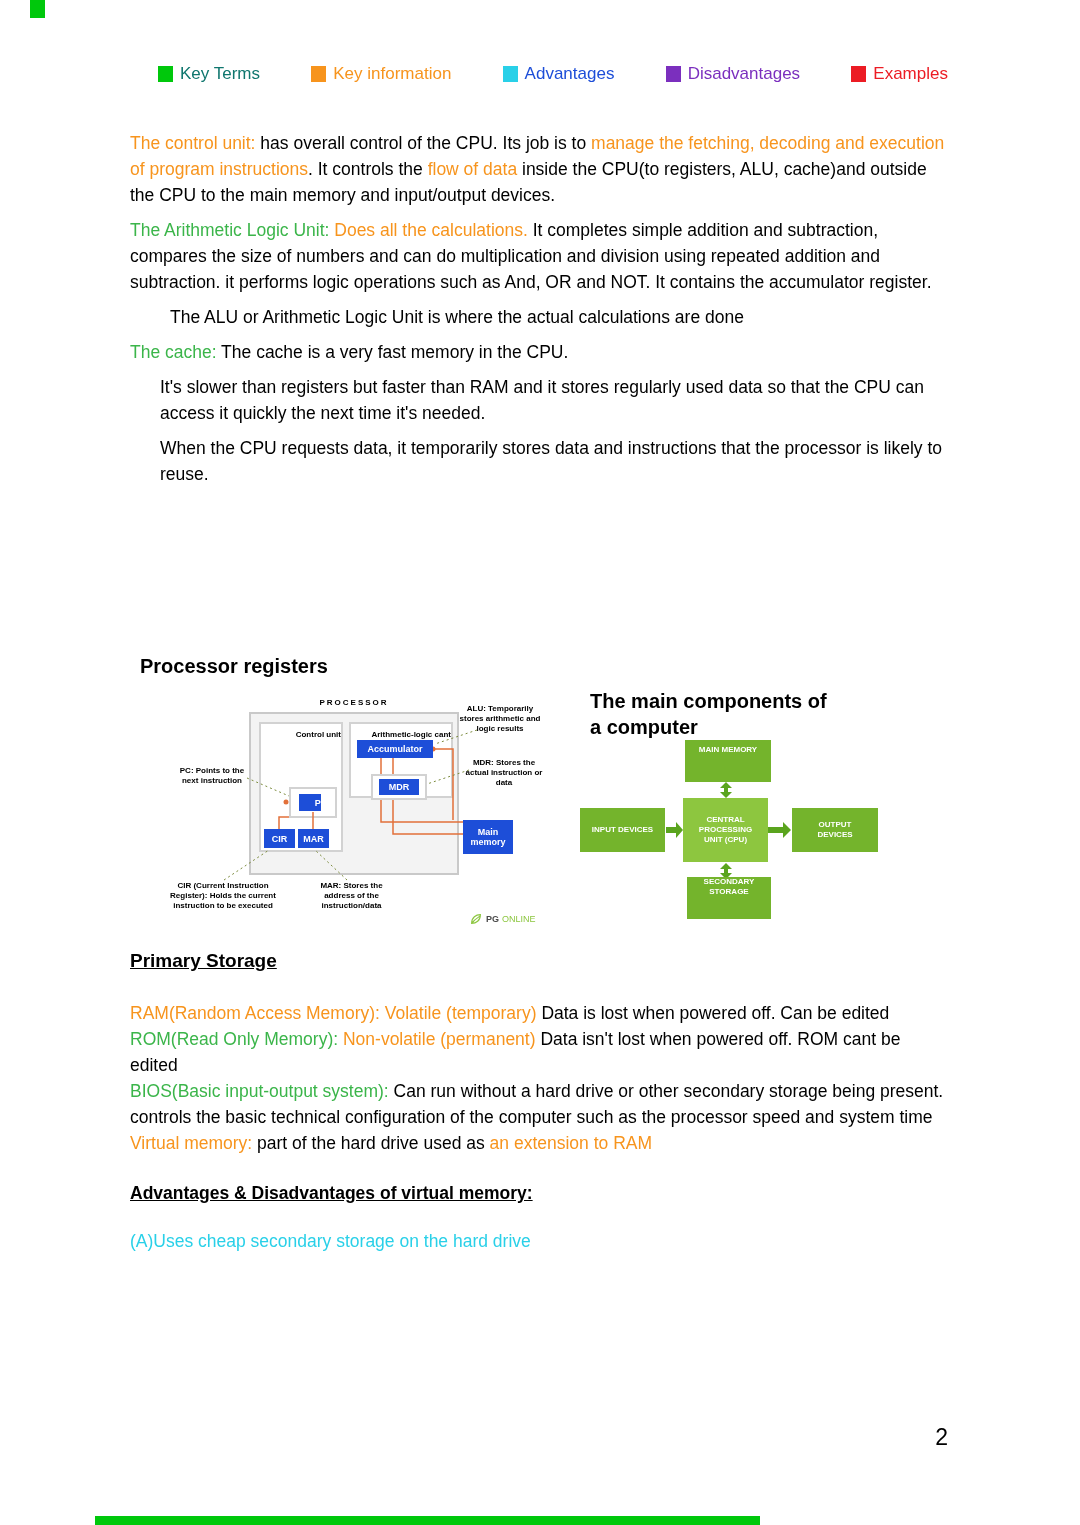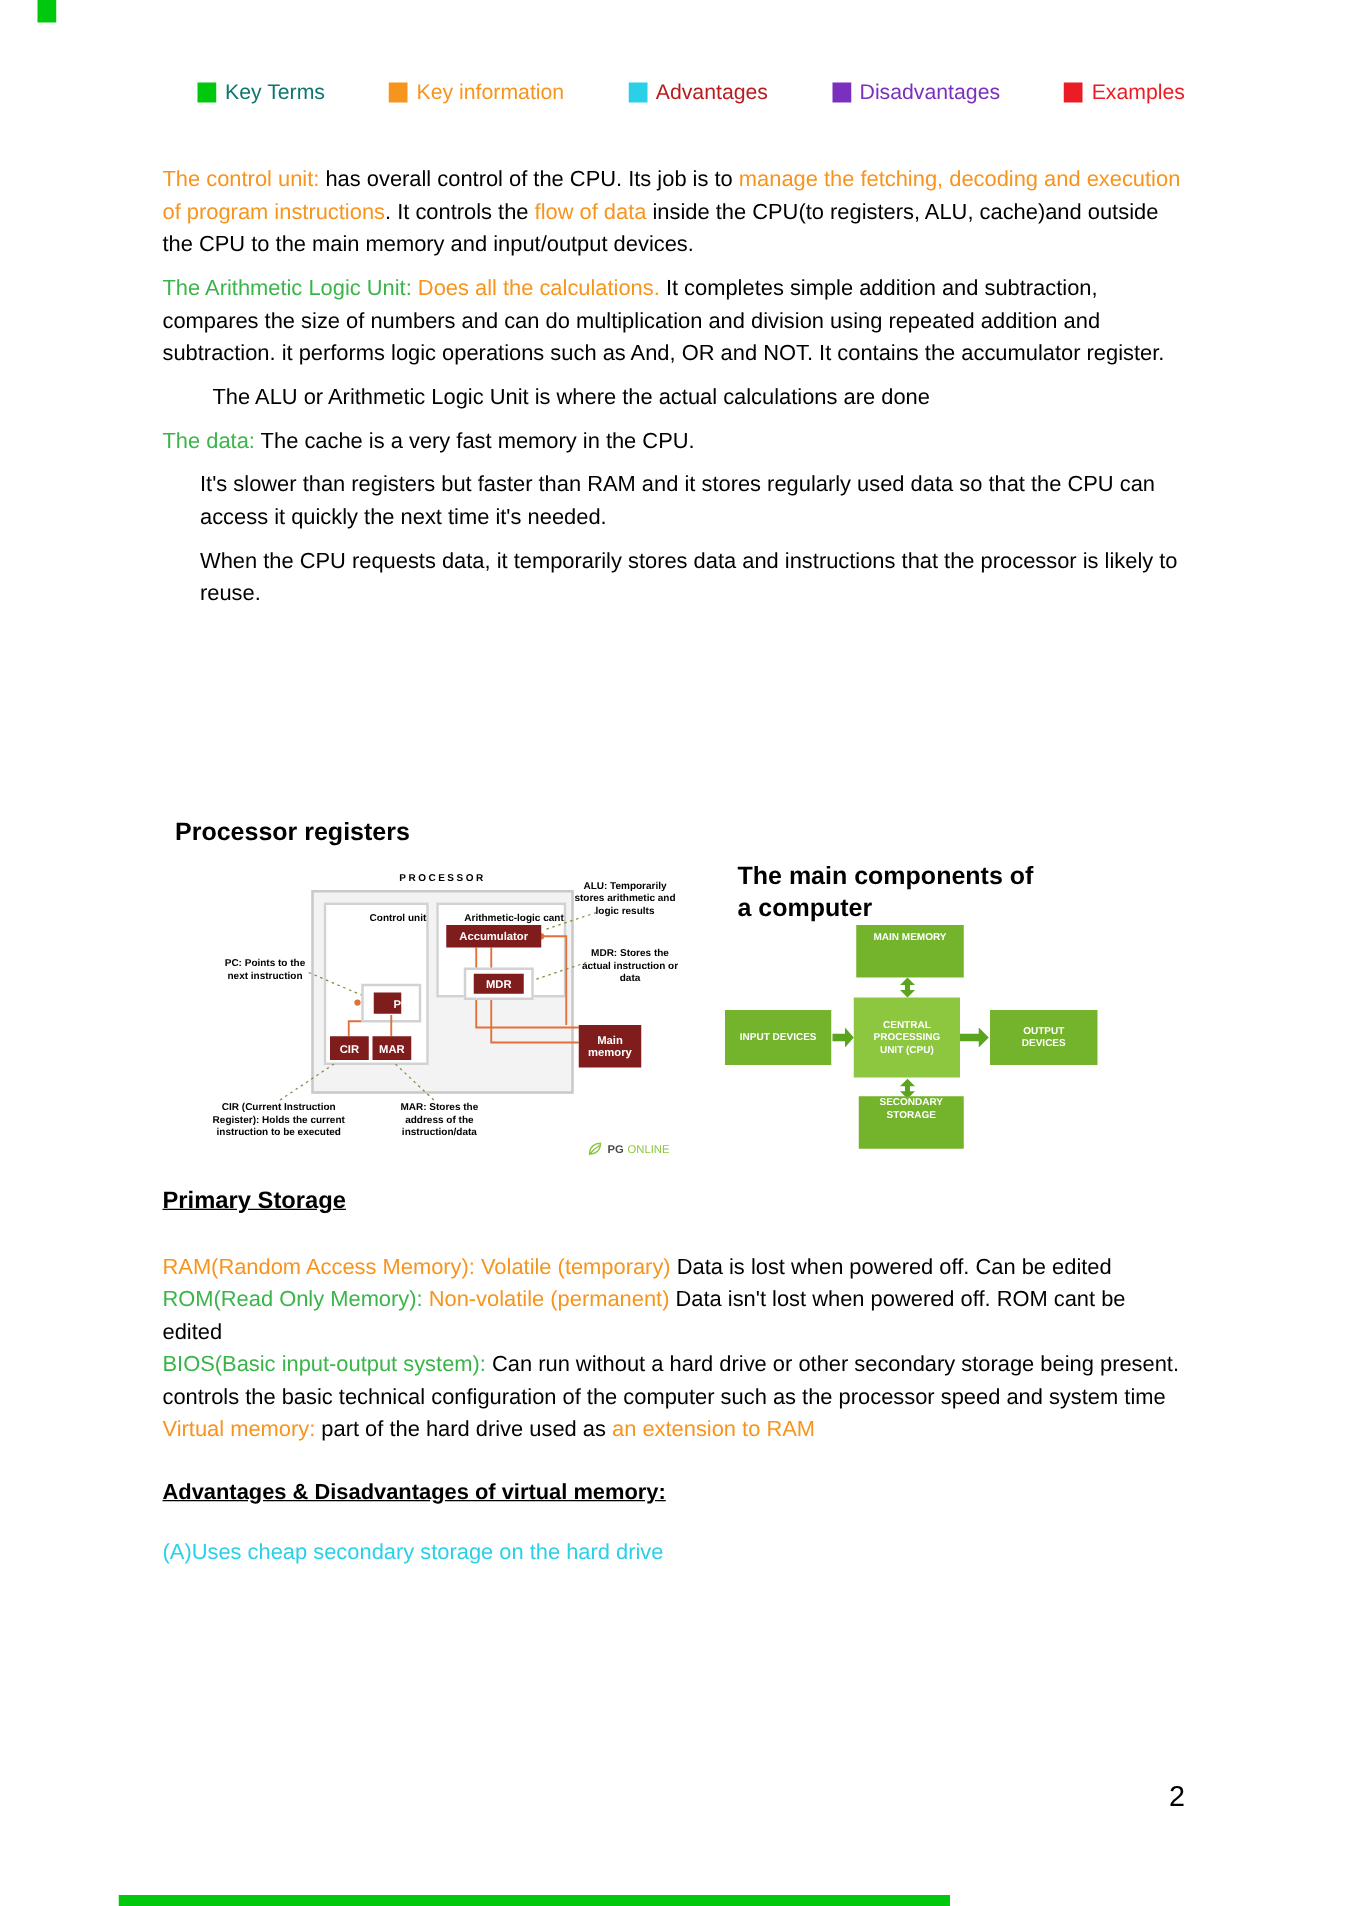--- a/index.html
+++ b/index.html
@@ -100,7 +100,7 @@
     </div>
     <div class="legend-item">
       <span class="swatch" style="background-color: rgb(41, 208, 232);"></span>
-      <span style="color: #b91c1c;">Advantages</span>
+      <span style="color: #1d4ed8;">Advantages</span>
     </div>
     <div class="legend-item">
       <span class="swatch" style="background-color: rgb(123, 47, 190);"></span>

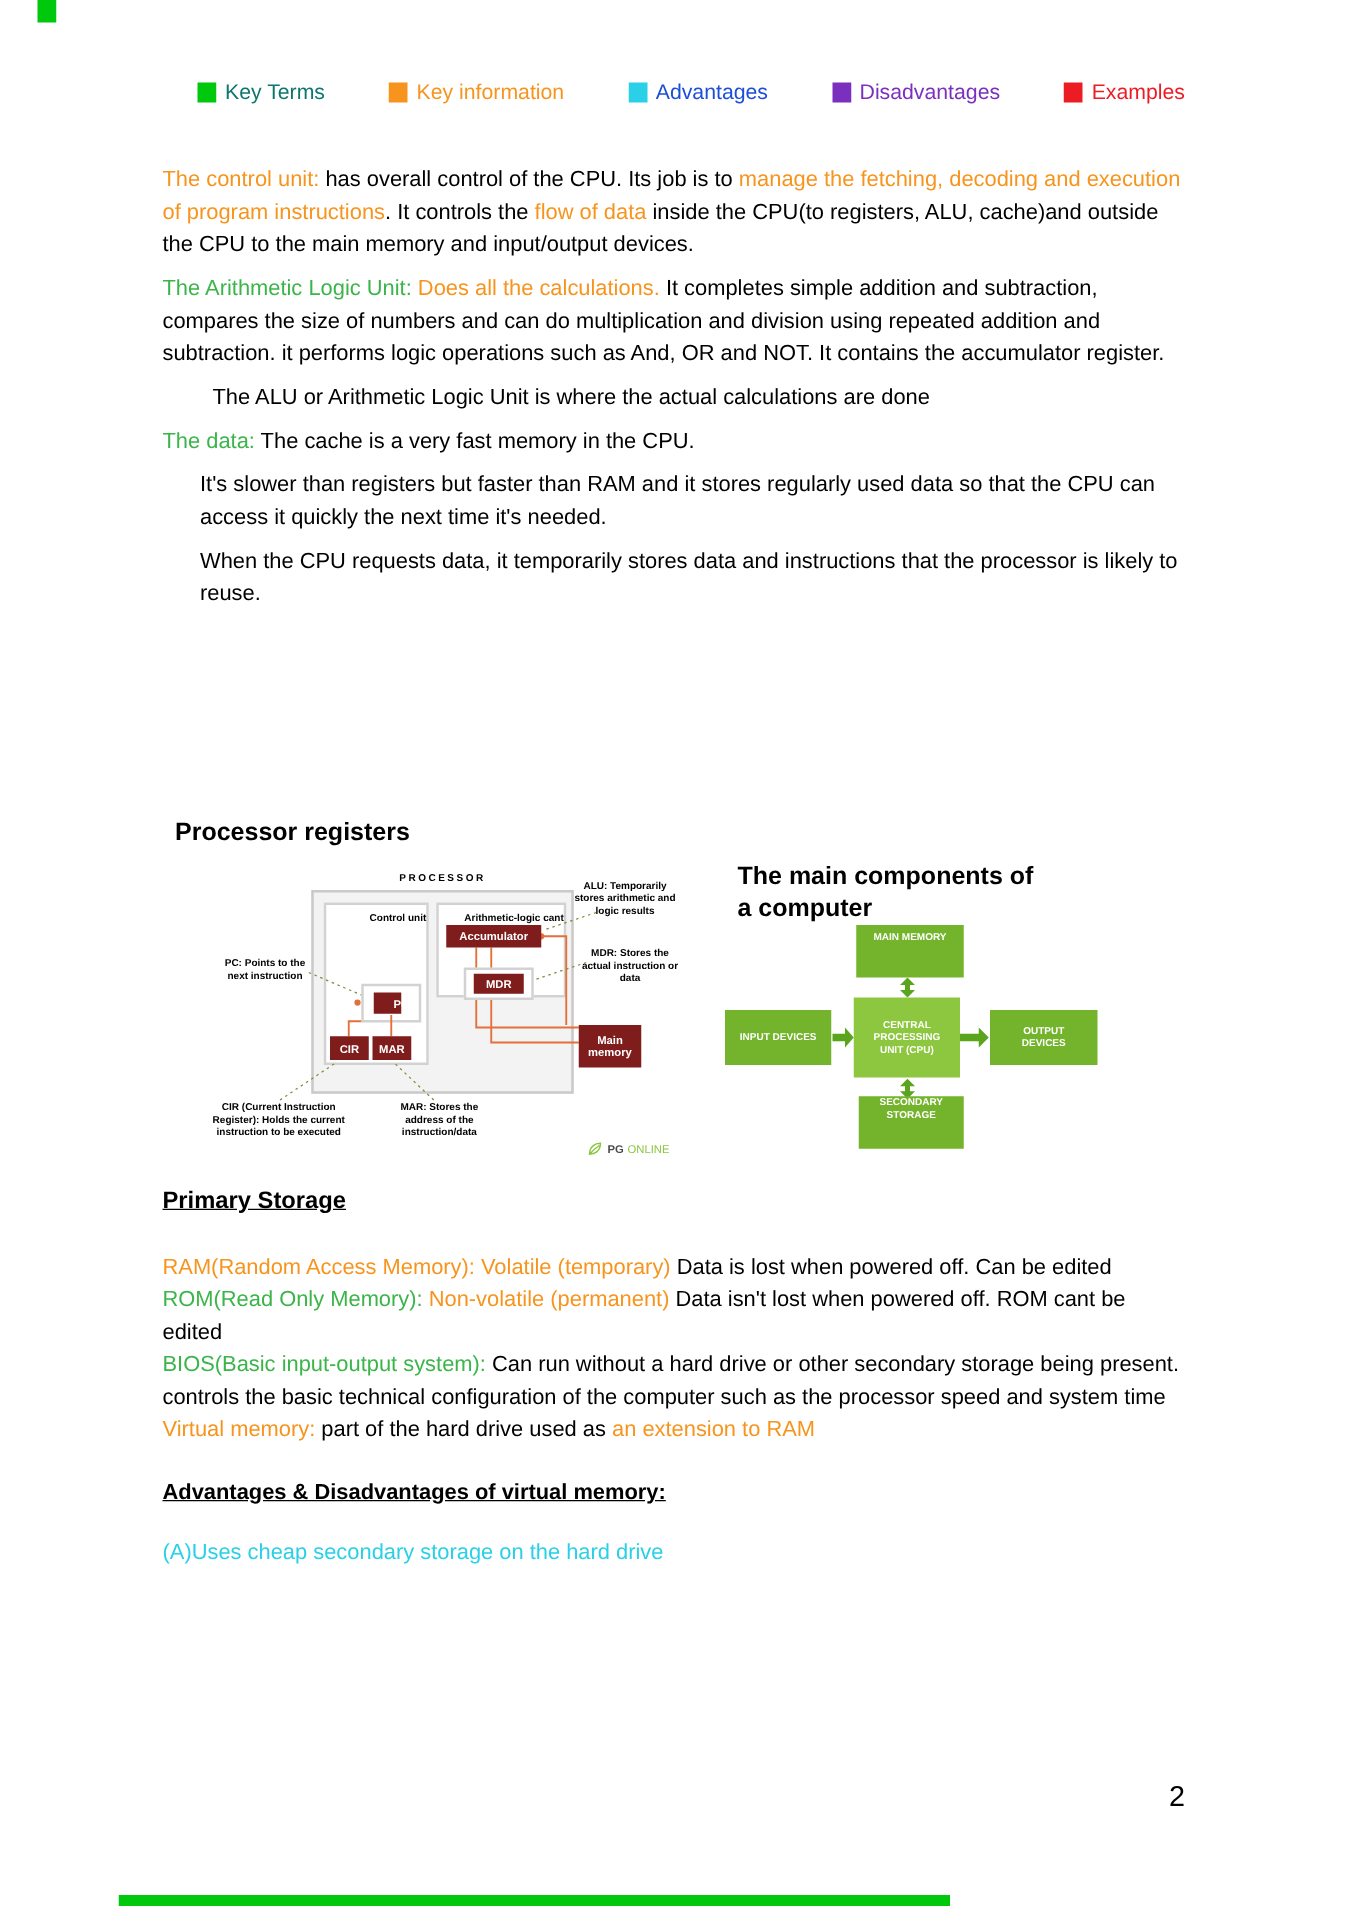--- a/index.html
+++ b/index.html
@@ -116,7 +116,7 @@
     <p><span class="c-orange">The control unit:</span><span class="c-black"> has overall control of the CPU. Its job is to </span><span class="c-orange">manage the fetching, decoding and execution of program instructions</span><span class="c-black">. It controls the </span><span class="c-orange">flow of data</span><span class="c-black"> inside the CPU(to registers, ALU, cache)and outside the CPU to the main memory and input/output devices.</span></p>
     <p><span class="c-green">The Arithmetic Logic Unit:</span><span class="c-black"> </span><span class="c-orange">Does all the calculations.</span><span class="c-black"> It completes simple addition and subtraction, compares the size of numbers and can do multiplication and division using repeated addition and subtraction. it performs logic operations such as And, OR and NOT. It contains the accumulator register.</span></p>
     <p class="indent-2"><span class="c-black">The ALU or Arithmetic Logic Unit is where the actual calculations are done</span></p>
-    <p><span class="c-green">The data:</span><span class="c-black"> The cache is a very fast memory in the CPU.</span></p>
+    <p><span class="c-green">The cache:</span><span class="c-black"> The cache is a very fast memory in the CPU.</span></p>
     <p class="indent-1"><span class="c-black">It's slower than registers but faster than RAM and it stores regularly used data so that the CPU can access it quickly the next time it's needed.</span></p>
     <p class="indent-1"><span class="c-black">When the CPU requests data, it temporarily stores data and instructions that the processor is likely to reuse.</span></p>
   </div>

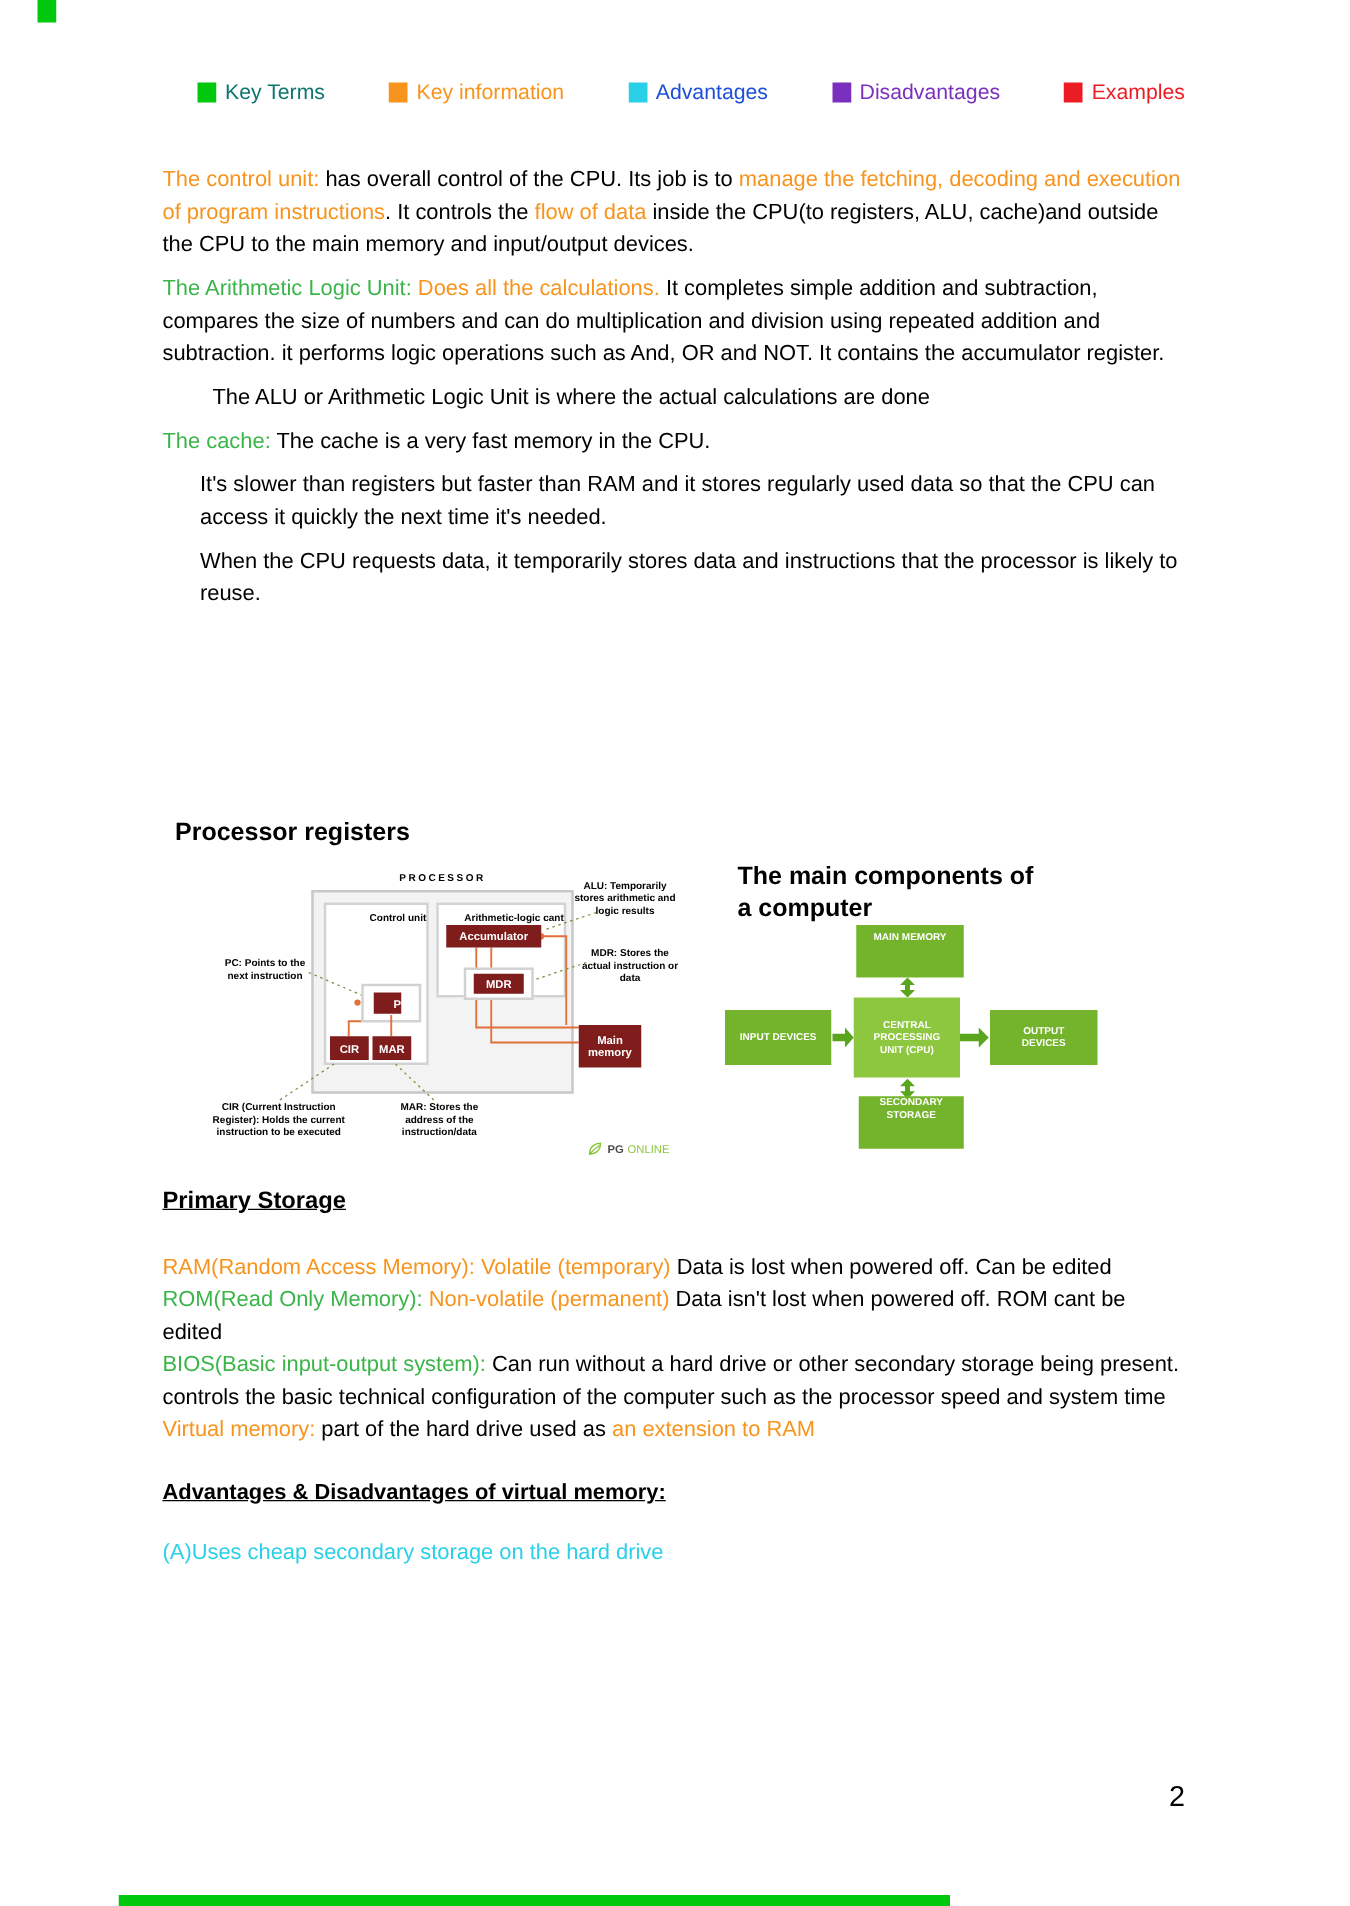--- a/index.html
+++ b/index.html
@@ -41,7 +41,7 @@
   .alu-box { left:180px; top:30px; width:104px; height:76px; }
   .mdr-wrap { left:202px; top:82px; width:56px; height:26px; }
   .pc-wrap  { left:120px; top:95px; width:48px; height:31px; }
-  .chip { background:#7f1d1d; color:#fff; font-weight:bold; display:flex; align-items:center; justify-content:center; text-align:center; z-index:4; }
+  .chip { background:#1d4ed8; color:#fff; font-weight:bold; display:flex; align-items:center; justify-content:center; text-align:center; z-index:4; }
   .chip-acc { left:188px; top:48px; width:76px; height:18px; font-size:9px; }
   .chip-mdr { left:210px; top:87px; width:40px; height:16px; font-size:9px; }
   .chip-pc  { left:130px; top:102px; width:16px; height:17px; font-size:9px;padding-left:22px; }

